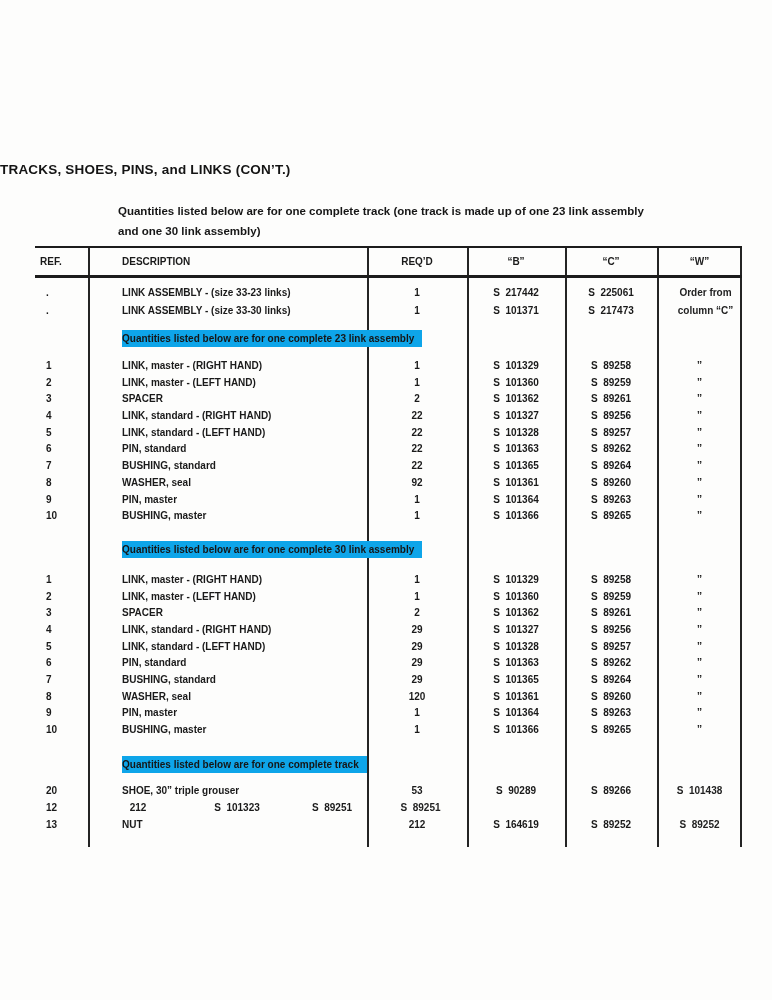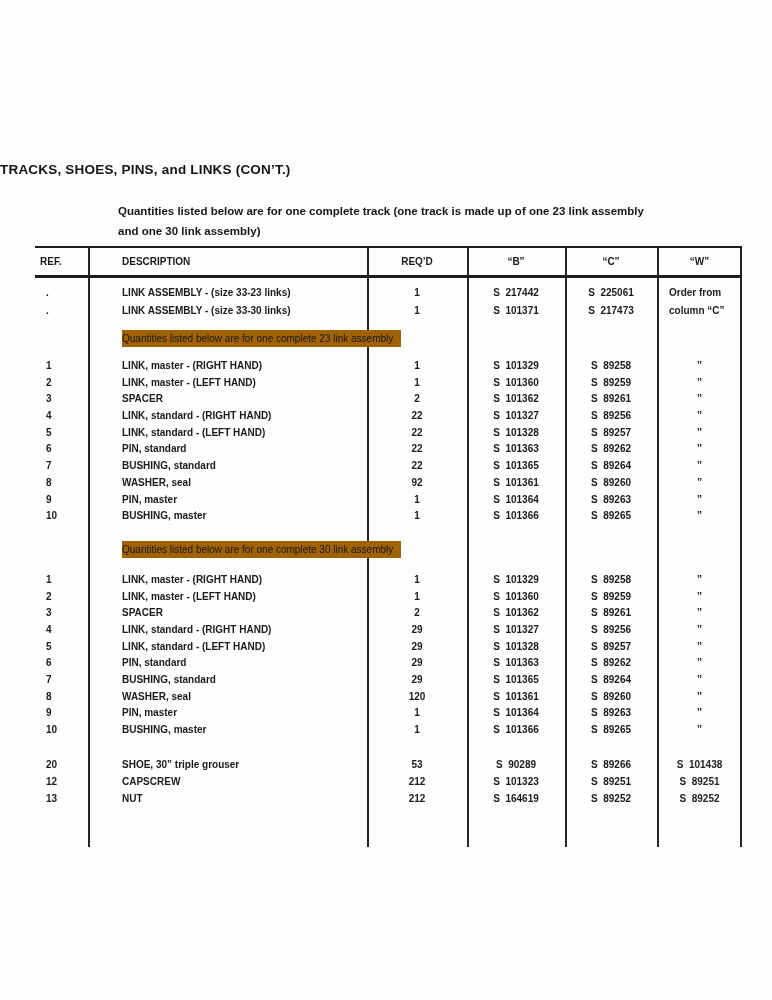--- a/index.html
+++ b/index.html
@@ -65,7 +65,7 @@
   }
   .tsection-0 { margin-top:6px; }
   .tsection-0 .data-row { height:18px; line-height:18px; }
-  .tsection-0 .cell-w { text-align:left; padding-left:12px; }
+  .tsection-0 .cell-w { text-align:center; padding-left:12px; }
   .tsection-1 { margin-top:10px; }
   .tsection-1 .heading-row { margin-bottom:11px; }
   .tsection-2 { margin-top:16px; }

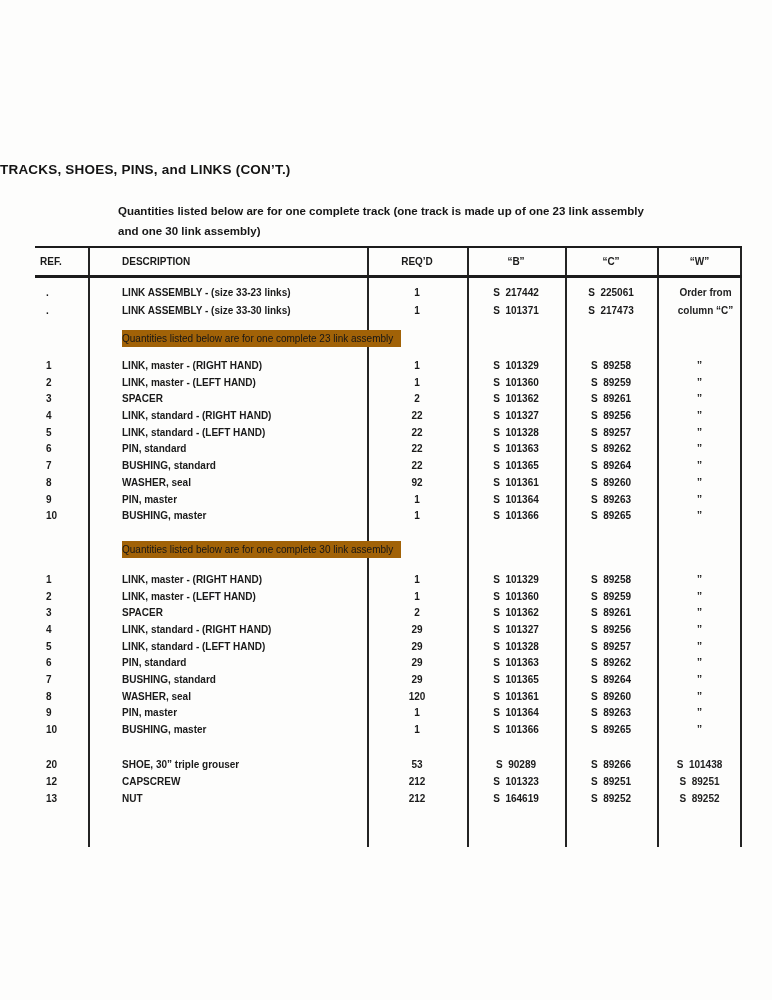--- a/index.html
+++ b/index.html
@@ -59,9 +59,9 @@
     padding-left:87px; box-sizing:border-box;
   }
   .section-heading {
-    background:#a16207; position:relative; z-index:3;
+    background:#0ea5e9; position:relative; z-index:3;
     padding-right:8px;
-    font-weight:normal; color:#161616;
+    font-weight:bold; color:#161616;
   }
   .tsection-0 { margin-top:6px; }
   .tsection-0 .data-row { height:18px; line-height:18px; }

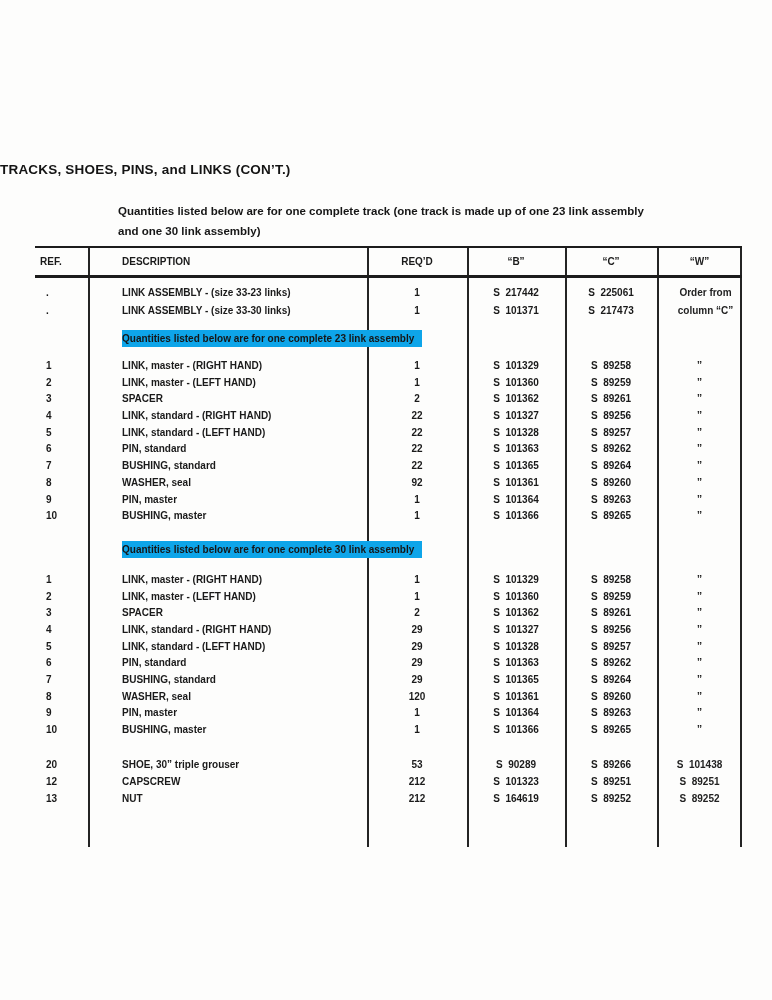--- a/index.html
+++ b/index.html
@@ -292,6 +292,9 @@
         </div>
       </div>
       <div class="tsection tsection-3">
+        <div class="trow heading-row">
+          <span class="section-heading">Quantities listed below are for one complete track</span>
+        </div>
         <div class="trow data-row">
           <div class="cell cell-ref">20</div>
           <div class="cell cell-description">SHOE, 30” triple grouser</div>

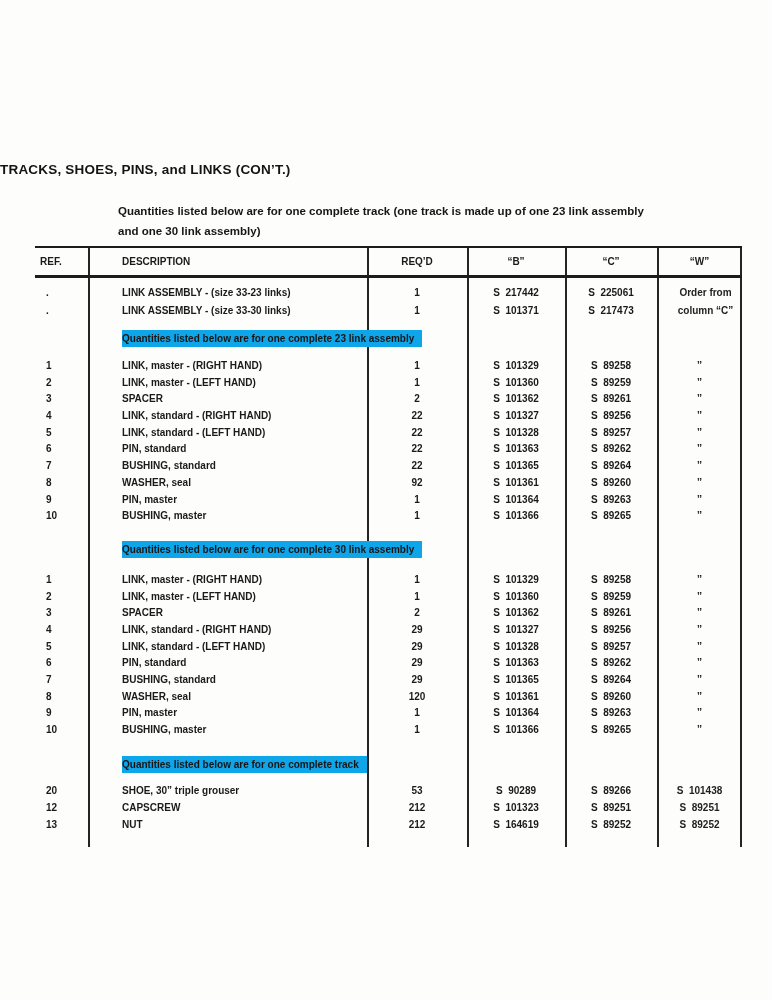--- a/index.html
+++ b/index.html
@@ -305,7 +305,6 @@
         </div>
         <div class="trow data-row">
           <div class="cell cell-ref">12</div>
-          <div class="cell cell-description">CAPSCREW</div>
           <div class="cell cell-reqd">212</div>
           <div class="cell cell-b">S  101323</div>
           <div class="cell cell-c">S  89251</div>

